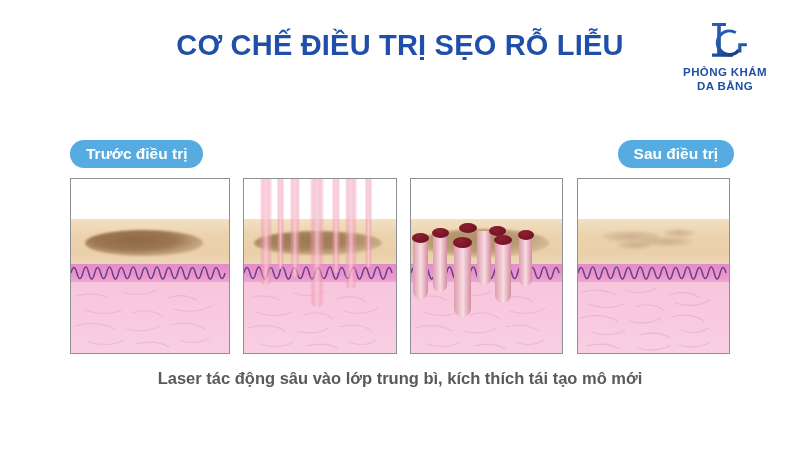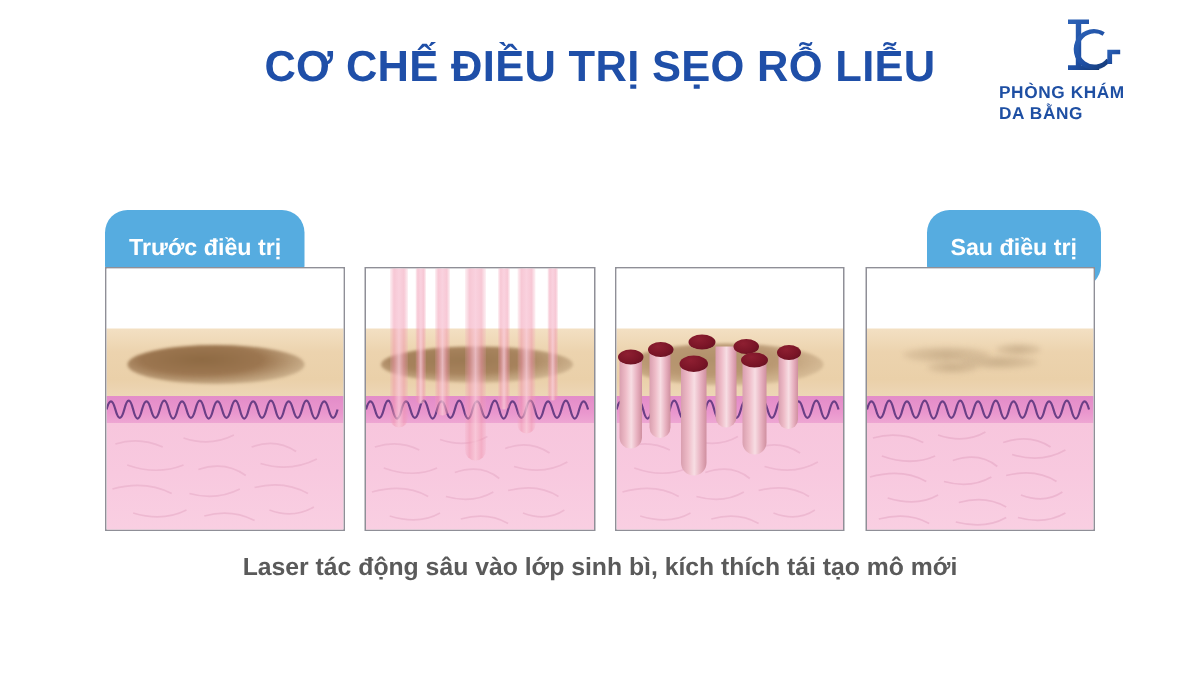--- a/index.html
+++ b/index.html
@@ -10,7 +10,7 @@
     position:relative;
   }
   
-  #logo{position:absolute;right:16px;top:8px;width:118px;text-align:left;}
+  #logo{position:absolute;right:16px;top:18px;width:118px;text-align:center;}
   #logo .mark{height:46px;display:flex;align-items:center;justify-content:center;}
   #logo .mark svg{display:block;}
   #logo .ltext{

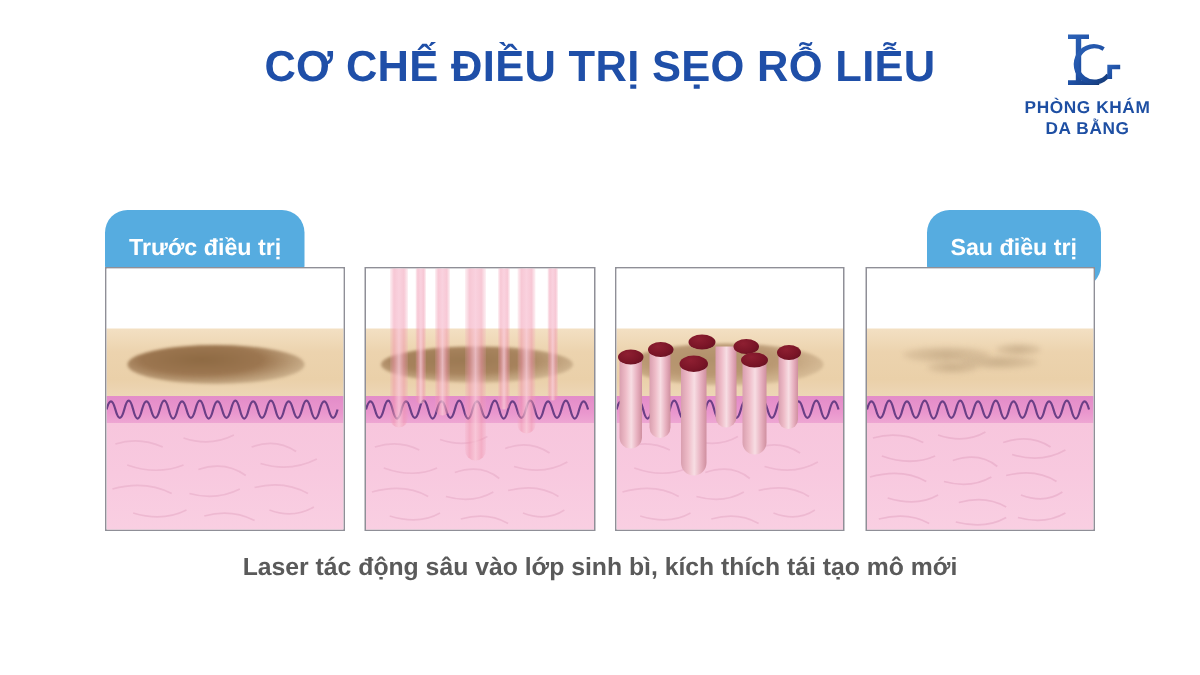--- a/index.html
+++ b/index.html
@@ -32,7 +32,7 @@
     position:absolute;top:140px;height:28px;line-height:28px;
     background:#56ace0;color:#ffffff;border-radius:15px;
     font-weight:bold;font-size:15.5px;text-align:center;
-    padding:12px 16px;white-space:nowrap;
+    padding:0 16px;white-space:nowrap;
   }
   #badge-before{left:70px;}
   #badge-after{right:66px;}

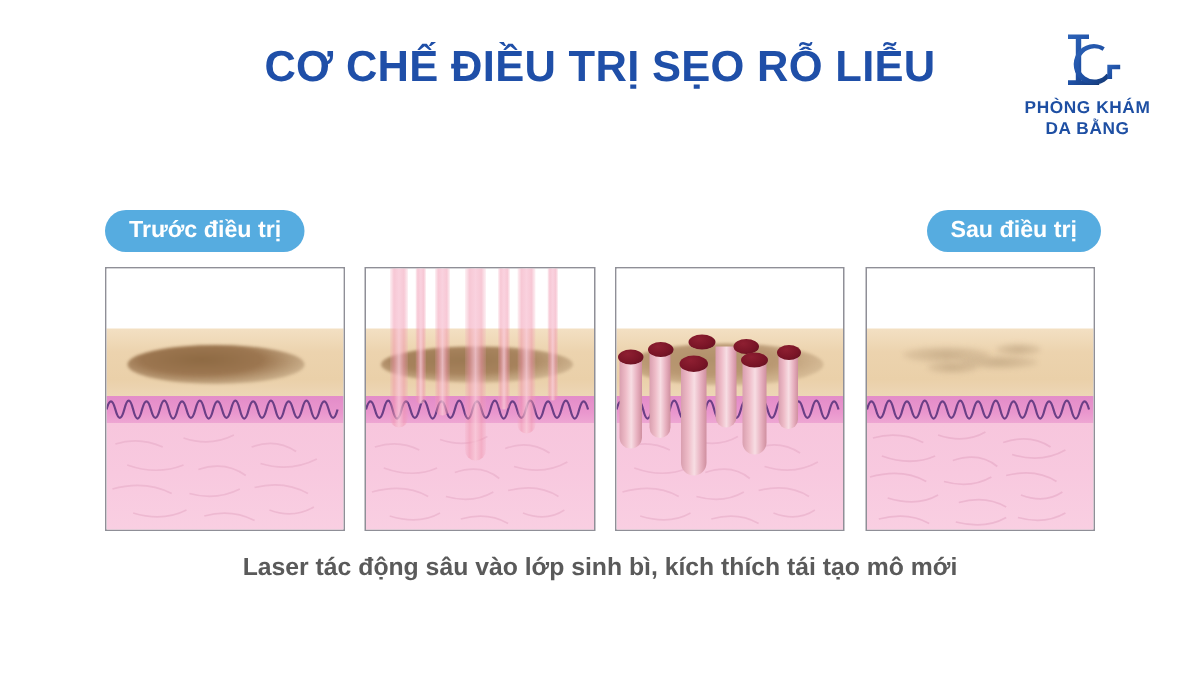--- a/index.html
+++ b/index.html
@@ -281,7 +281,7 @@
 </div>
 
 <div id="caption">
-  <div>Laser tác động sâu vào lớp sinh bì, kích thích tái tạo mô mới</div>
+  <div>Laser tác động sâu vào lớp trung bì, kích thích tái tạo mô mới</div>
 </div>
 
 </body></html>

